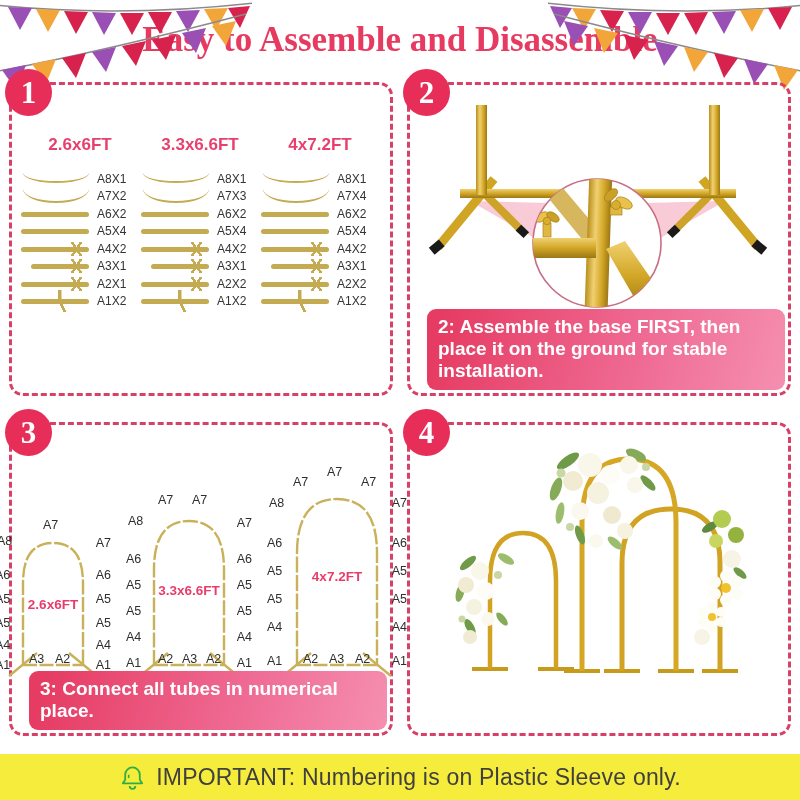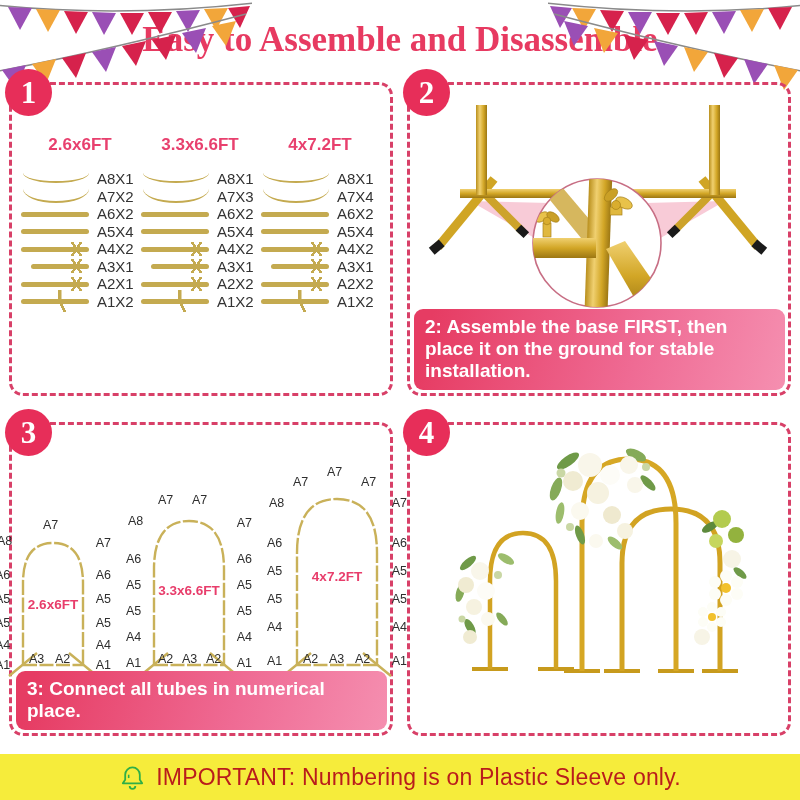--- a/index.html
+++ b/index.html
@@ -30,7 +30,7 @@
   .pcol{display:flex;flex-direction:column;width:122px;}
   .psize{color:#e8406e;font-weight:700;font-size:17px;text-align:center;margin-bottom:15px;white-space:nowrap;}
   .prow{display:flex;align-items:center;height:17.5px;}
-  .plabel{font-size:15px;color:#333;}
+  .plabel{font-size:12px;color:#333;}
   .tube{width:72px;height:18px;position:relative;margin-right:5px;flex:none;}
   .shape-straight::before,.shape-screw::before,.shape-screwshort::before,.shape-tee::before{
      content:"";position:absolute;left:1px;right:3px;top:7px;height:5px;background:#c4aa50;border-radius:2.5px;}

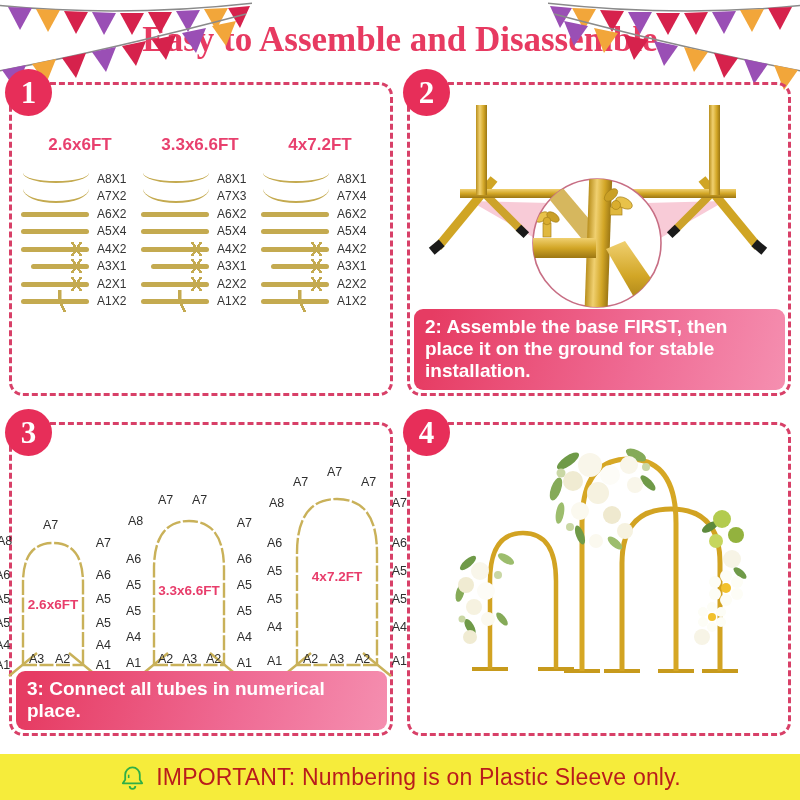--- a/index.html
+++ b/index.html
@@ -21,7 +21,7 @@
   .badge{position:absolute;left:-7px;top:-16px;width:47px;height:47px;border-radius:50%;
          background:#e72e59;color:#fff;display:flex;align-items:center;justify-content:center;
          font-family:"Liberation Serif",serif;font-weight:700;font-size:31px;z-index:5;}
-  .banner{position:absolute;left:4px;right:3px;bottom:3px;z-index:4;border-radius:9px;
+  .banner{position:absolute;left:17px;right:3px;bottom:3px;z-index:4;border-radius:9px;
           background:linear-gradient(105deg,#e63c63 5%,#ef6b94 60%,#f58fb0 100%);
           color:#fff;font-weight:700;font-size:19px;line-height:1.15;padding:7px 11px 8px 11px;}
 

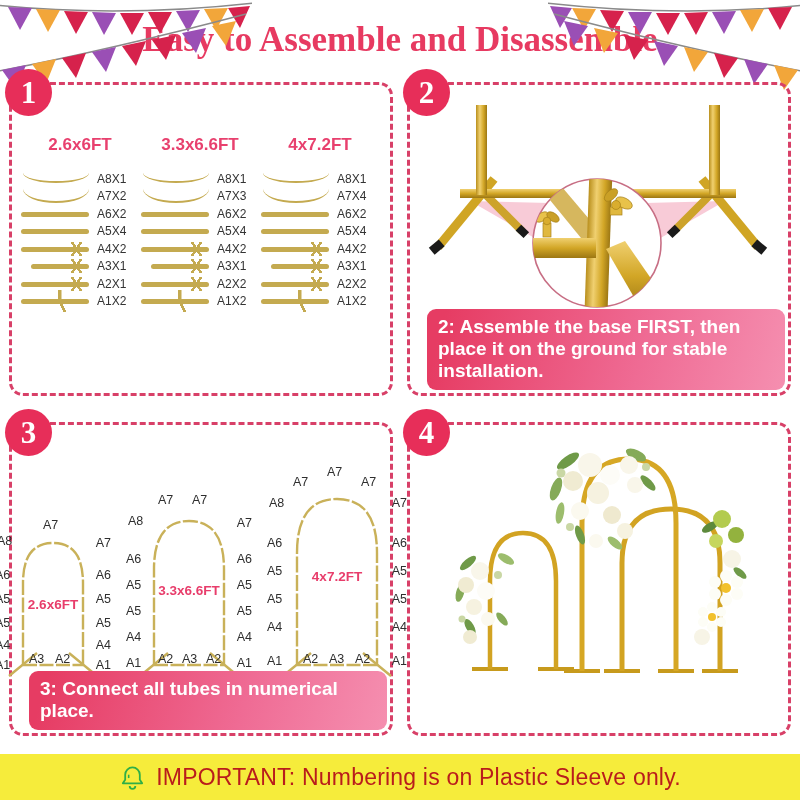--- a/index.html
+++ b/index.html
@@ -59,7 +59,7 @@
   
   footer{position:absolute;left:0;right:0;bottom:0;height:46px;background:#f6ec3b;
          display:flex;align-items:center;justify-content:center;gap:10px;}
-  .fnote{font-size:23px;color:#b91c1c;font-weight:400;letter-spacing:.2px;}
+  .fnote{font-size:23px;color:#404040;font-weight:400;letter-spacing:.2px;}
 </style>
 </head>
 <body>

